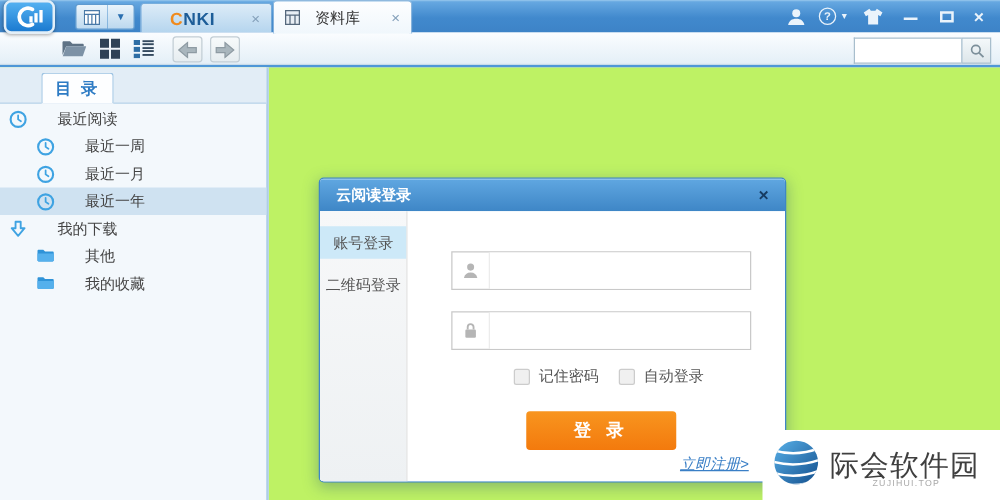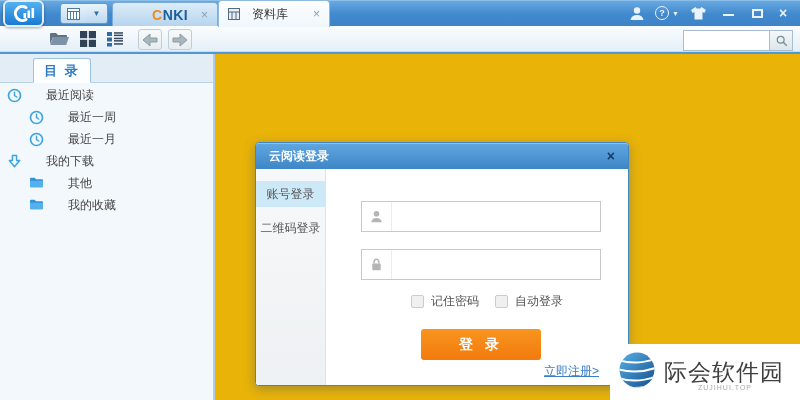--- a/index.html
+++ b/index.html
@@ -24,7 +24,7 @@
   .tab-cnki{left:112px;top:2px;width:106px;height:24px;padding:0 9px;
     background:linear-gradient(#ddecf8,#b5d5ee);border:1px solid #79acda;border-bottom:none;
     border-radius:4px 4px 0 0;}
-  .cnki-wordmark{font-weight:bold;font-size:14px;margin-left:30px;letter-spacing:.5px;}
+  .cnki-wordmark{font-weight:bold;font-size:14px;margin-left:14px;letter-spacing:.5px;}
   .cnki-c{color:#f08a1d;}
   .cnki-rest{color:#1d5d98;}
   .tab-close{margin-left:auto;color:#84a0ba;font-size:12px;line-height:1;}

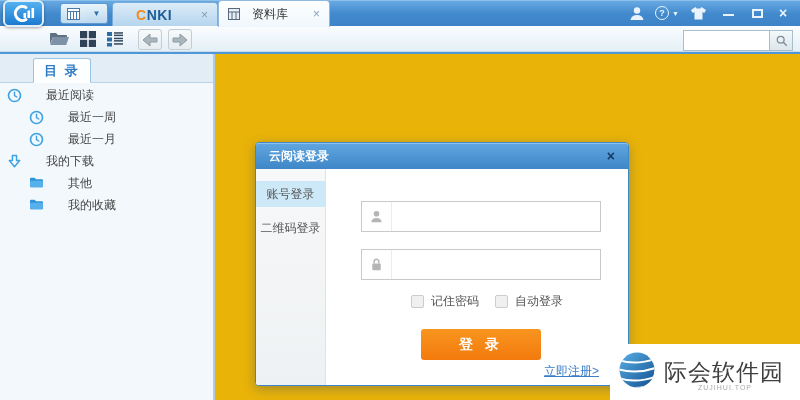--- a/index.html
+++ b/index.html
@@ -57,7 +57,7 @@
   .blue-line{position:absolute;top:52px;left:0;right:0;height:2px;background:#4f97d7;}
 
   
-  .content{position:absolute;top:54px;left:0;right:0;bottom:0;background:#eab308;}
+  .content{position:absolute;top:54px;left:0;right:0;bottom:0;background:#bef264;}
   .sidebar{position:absolute;left:0;top:0;bottom:0;width:215px;background:#f3f8fc;
     border-right:2px solid #aecde6;}
   .side-tabstrip{height:29px;background:#e2edf6;border-bottom:1px solid #b9d4e9;position:relative;}

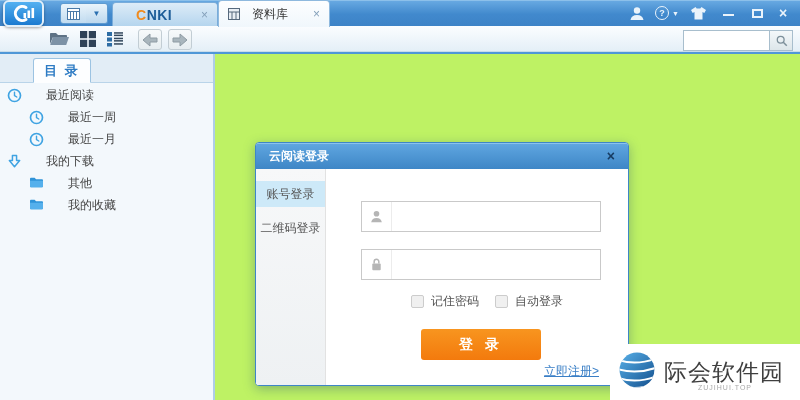--- a/index.html
+++ b/index.html
@@ -265,6 +265,15 @@
           <span class="slabel">最近一月</span>
         </div>
 
+        <div class="srow lvl1 selected">
+          <span class="sicon">
+            <svg width="15" height="15" viewBox="0 0 16 16">
+                <circle cx="8" cy="8" r="6.4" fill="none" stroke="#3fa3e2" stroke-width="1.8"></circle>
+                <path d="M8 4.6V8l2.4 1.6" stroke="#3fa3e2" stroke-width="1.5" fill="none" stroke-linecap="round"></path>
+              </svg>
+          </span>
+          <span class="slabel">最近一年</span>
+        </div>
 
         <div class="srow">
           <span class="sicon">

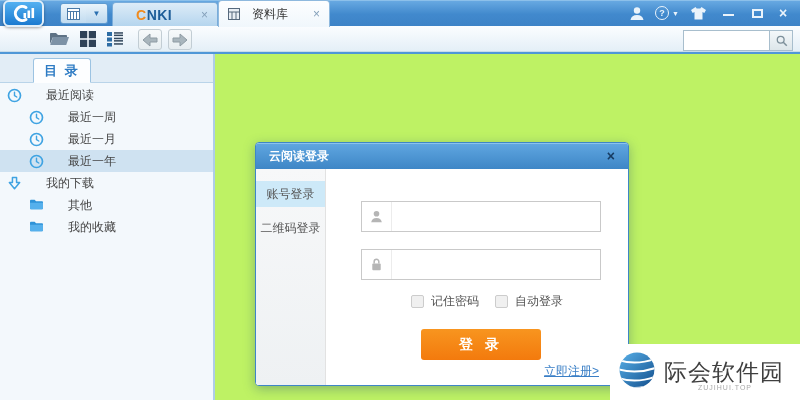--- a/index.html
+++ b/index.html
@@ -100,7 +100,7 @@
     background:linear-gradient(#f8951f,#f37a0d);border:none;border-radius:3px;
     color:#fff;font-size:14px;font-weight:bold;letter-spacing:4px;font-family:inherit;cursor:pointer;}
   .reg-link{position:absolute;right:29px;top:194px;font-size:12px;color:#3a7fc6;
-    text-decoration:underline;cursor:pointer;}
+    text-decoration:underline;cursor:pointer;font-style:italic;}
 
   
   .watermark{position:absolute;left:610px;top:344px;width:190px;height:56px;background:#fff;

